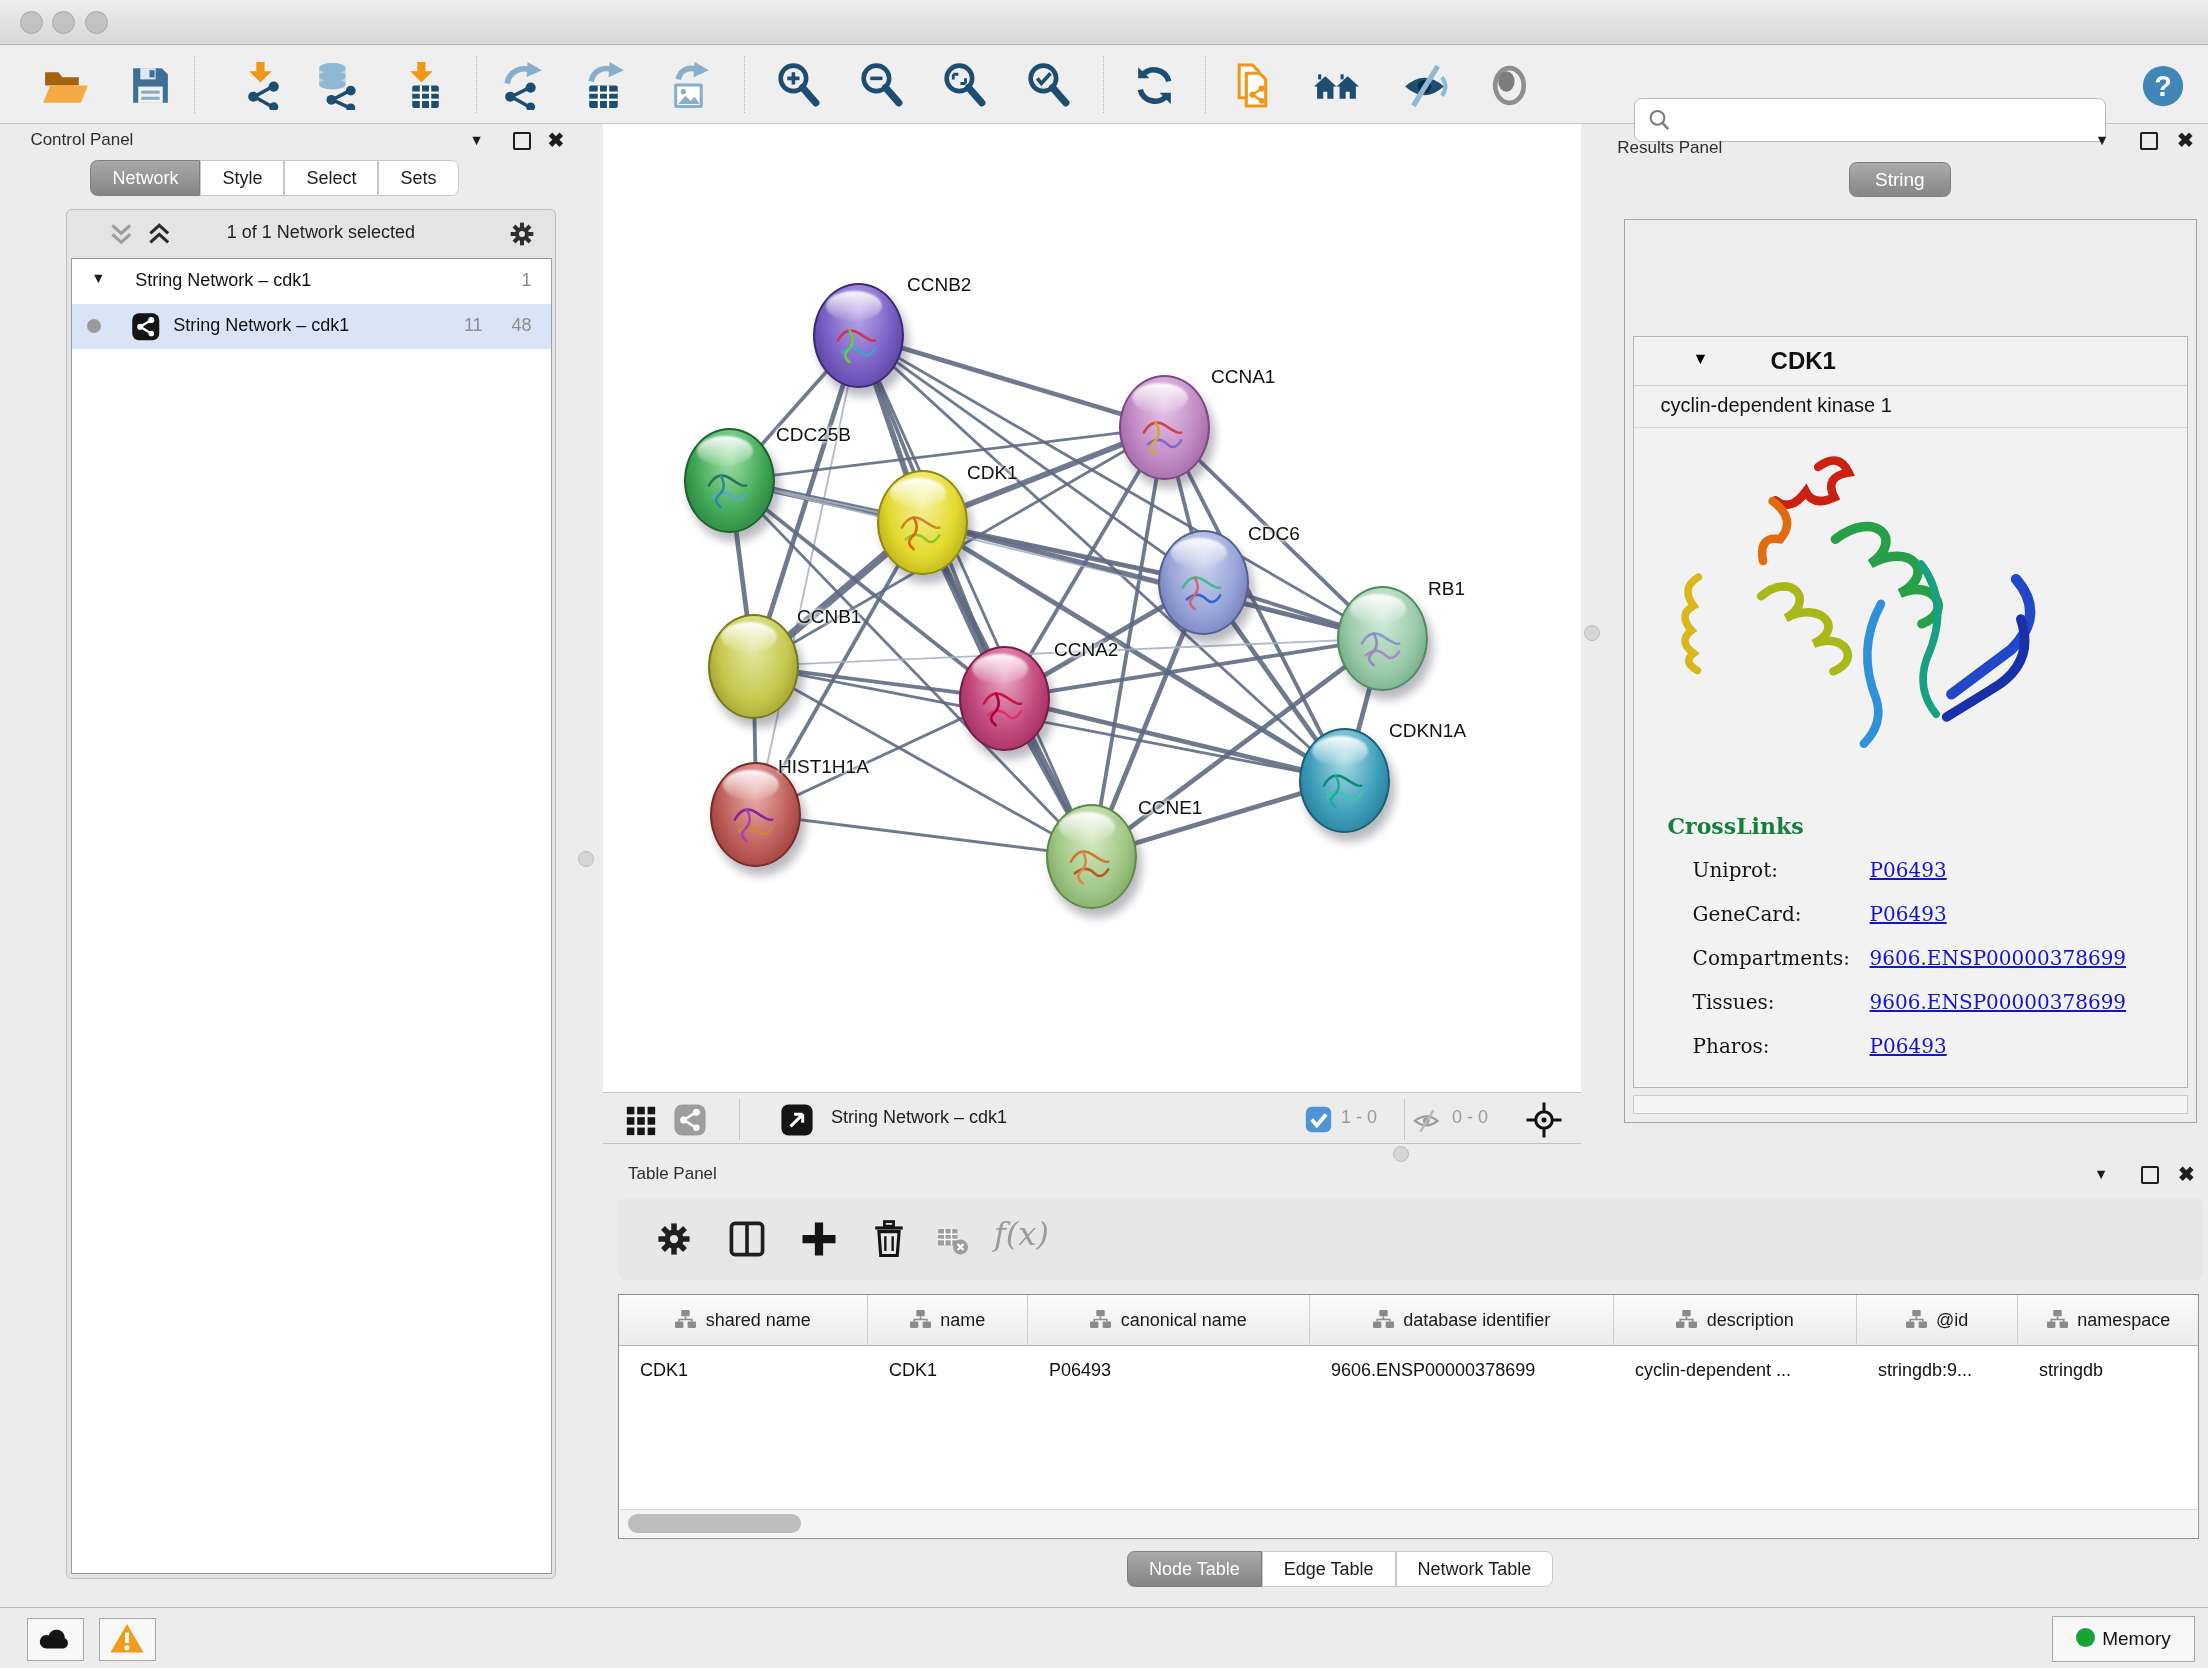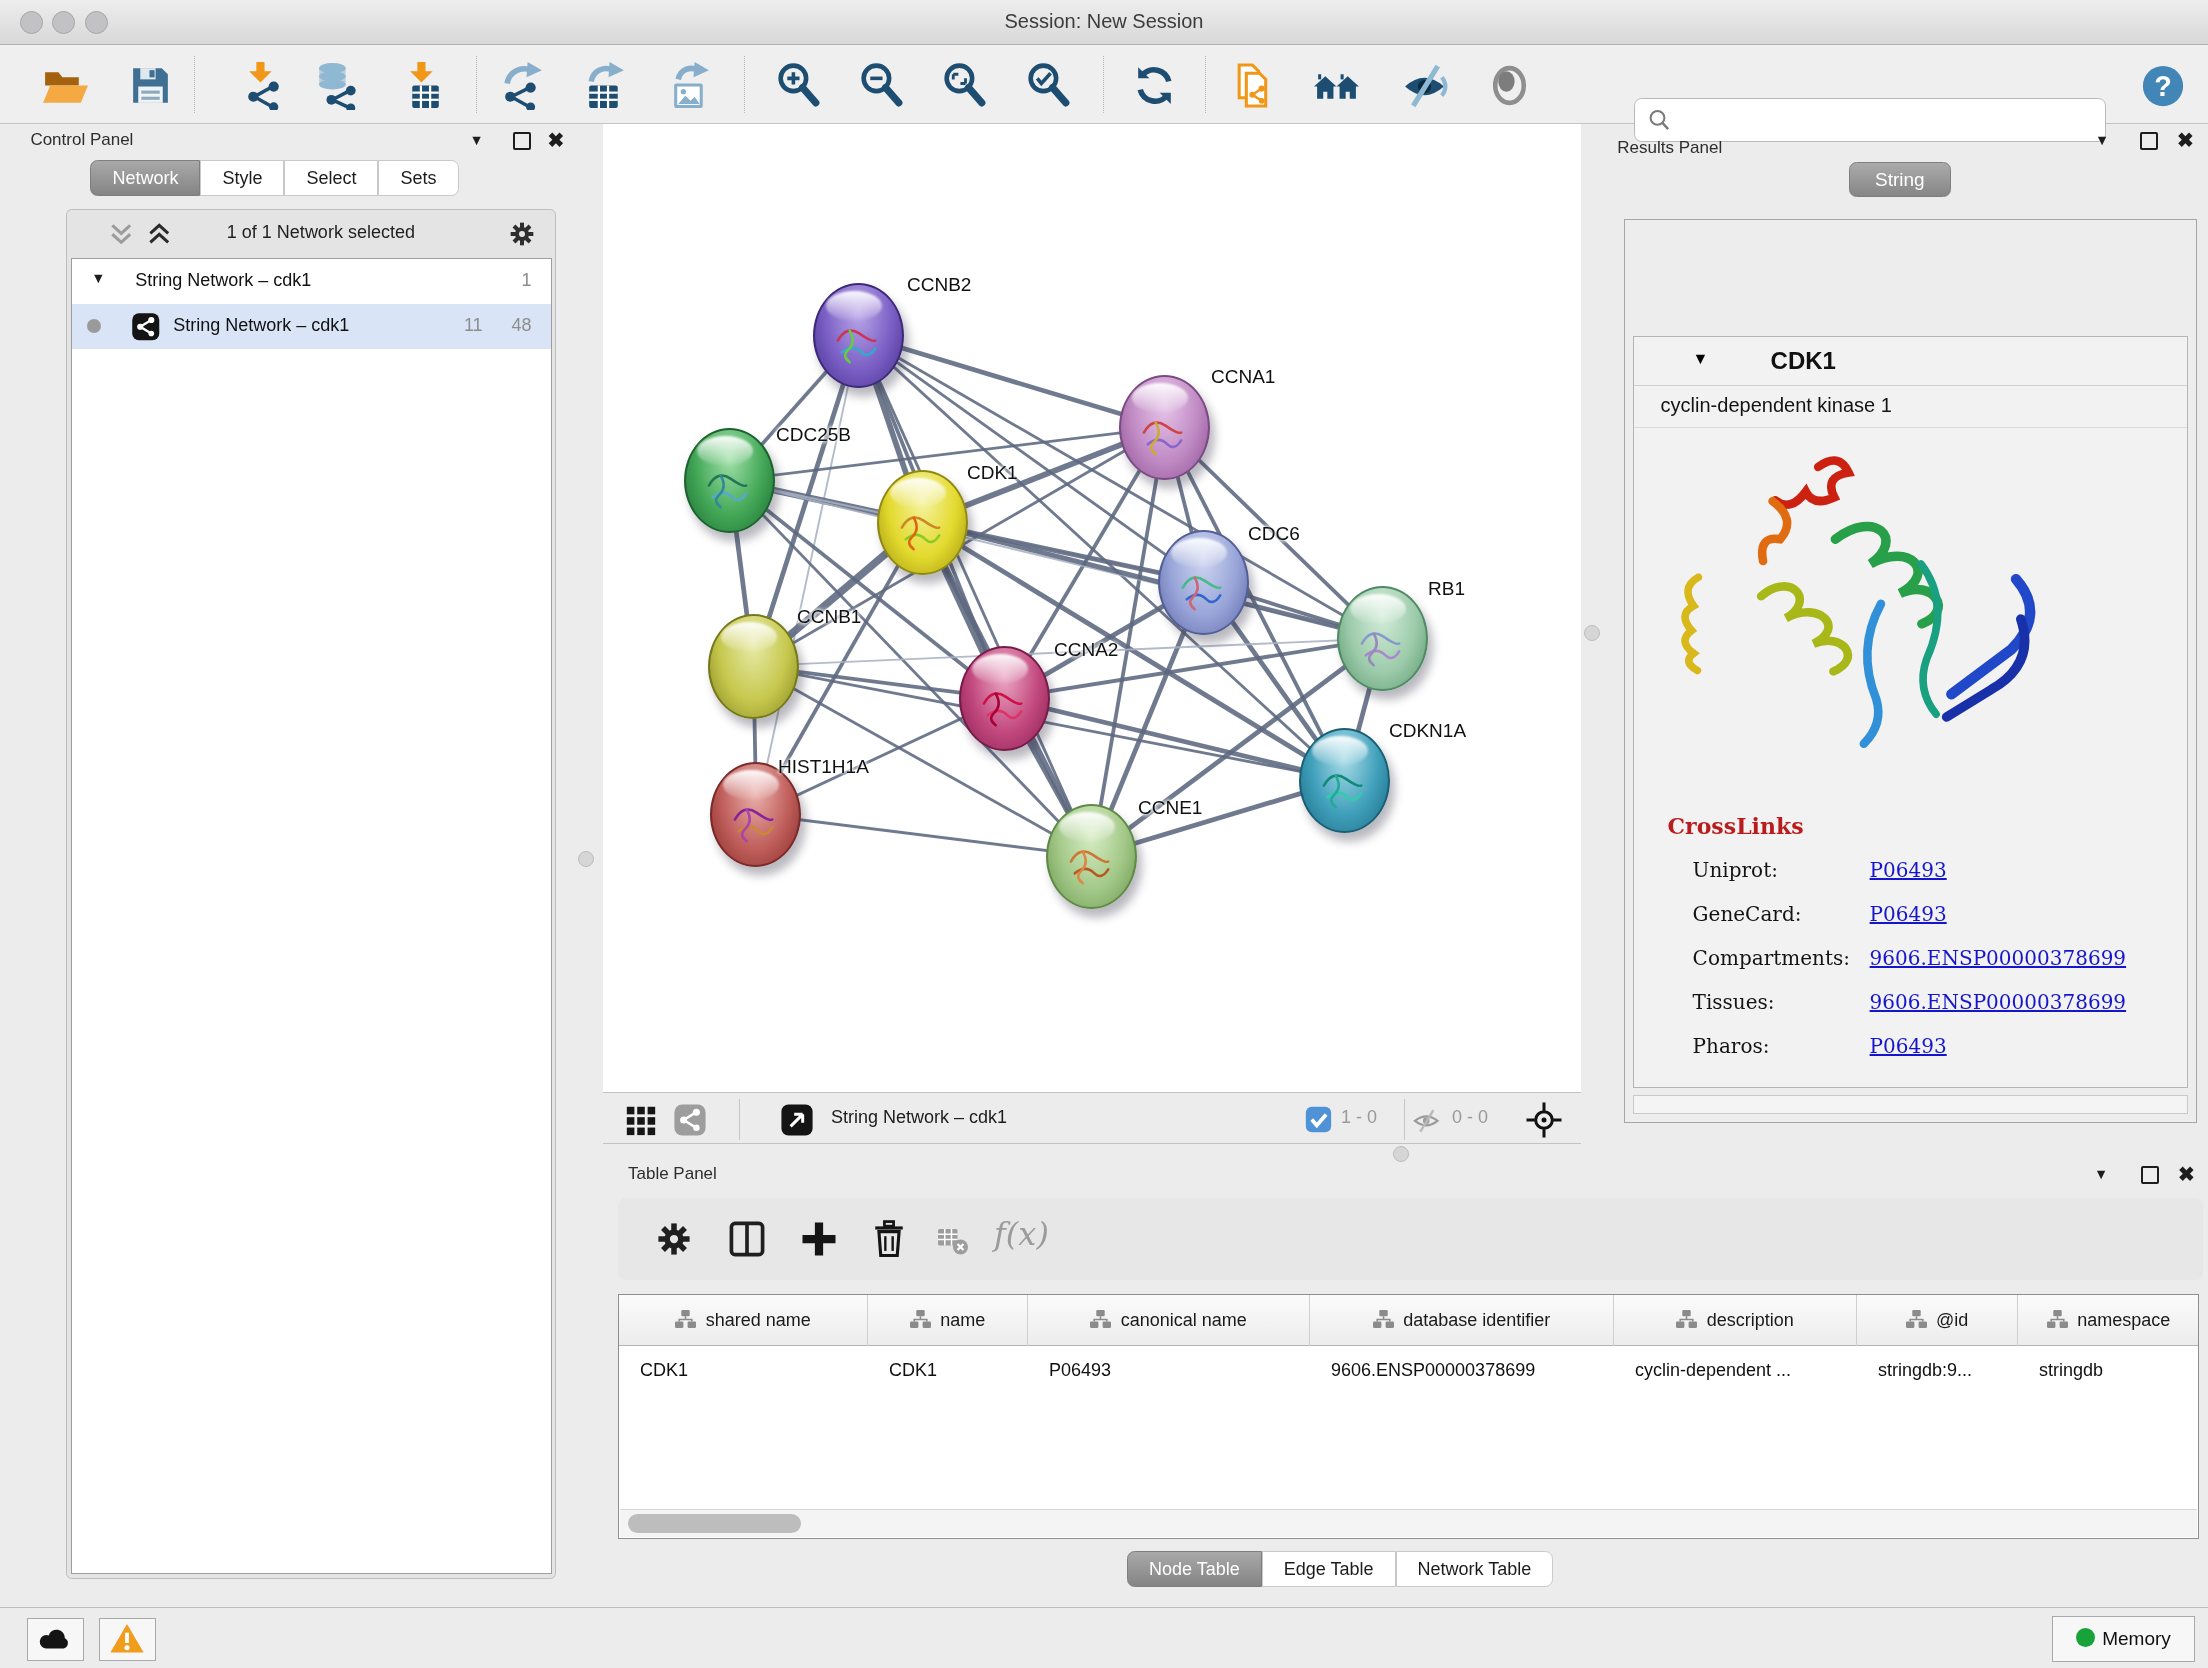--- a/index.html
+++ b/index.html
@@ -149,7 +149,6 @@
     <span class="traffic" style="left:20px"></span>
     <span class="traffic" style="left:52px"></span>
     <span class="traffic" style="left:85px"></span>
-    <div class="win-title">Session: New Session</div>
   </div>
 
   <div class="toolbar">

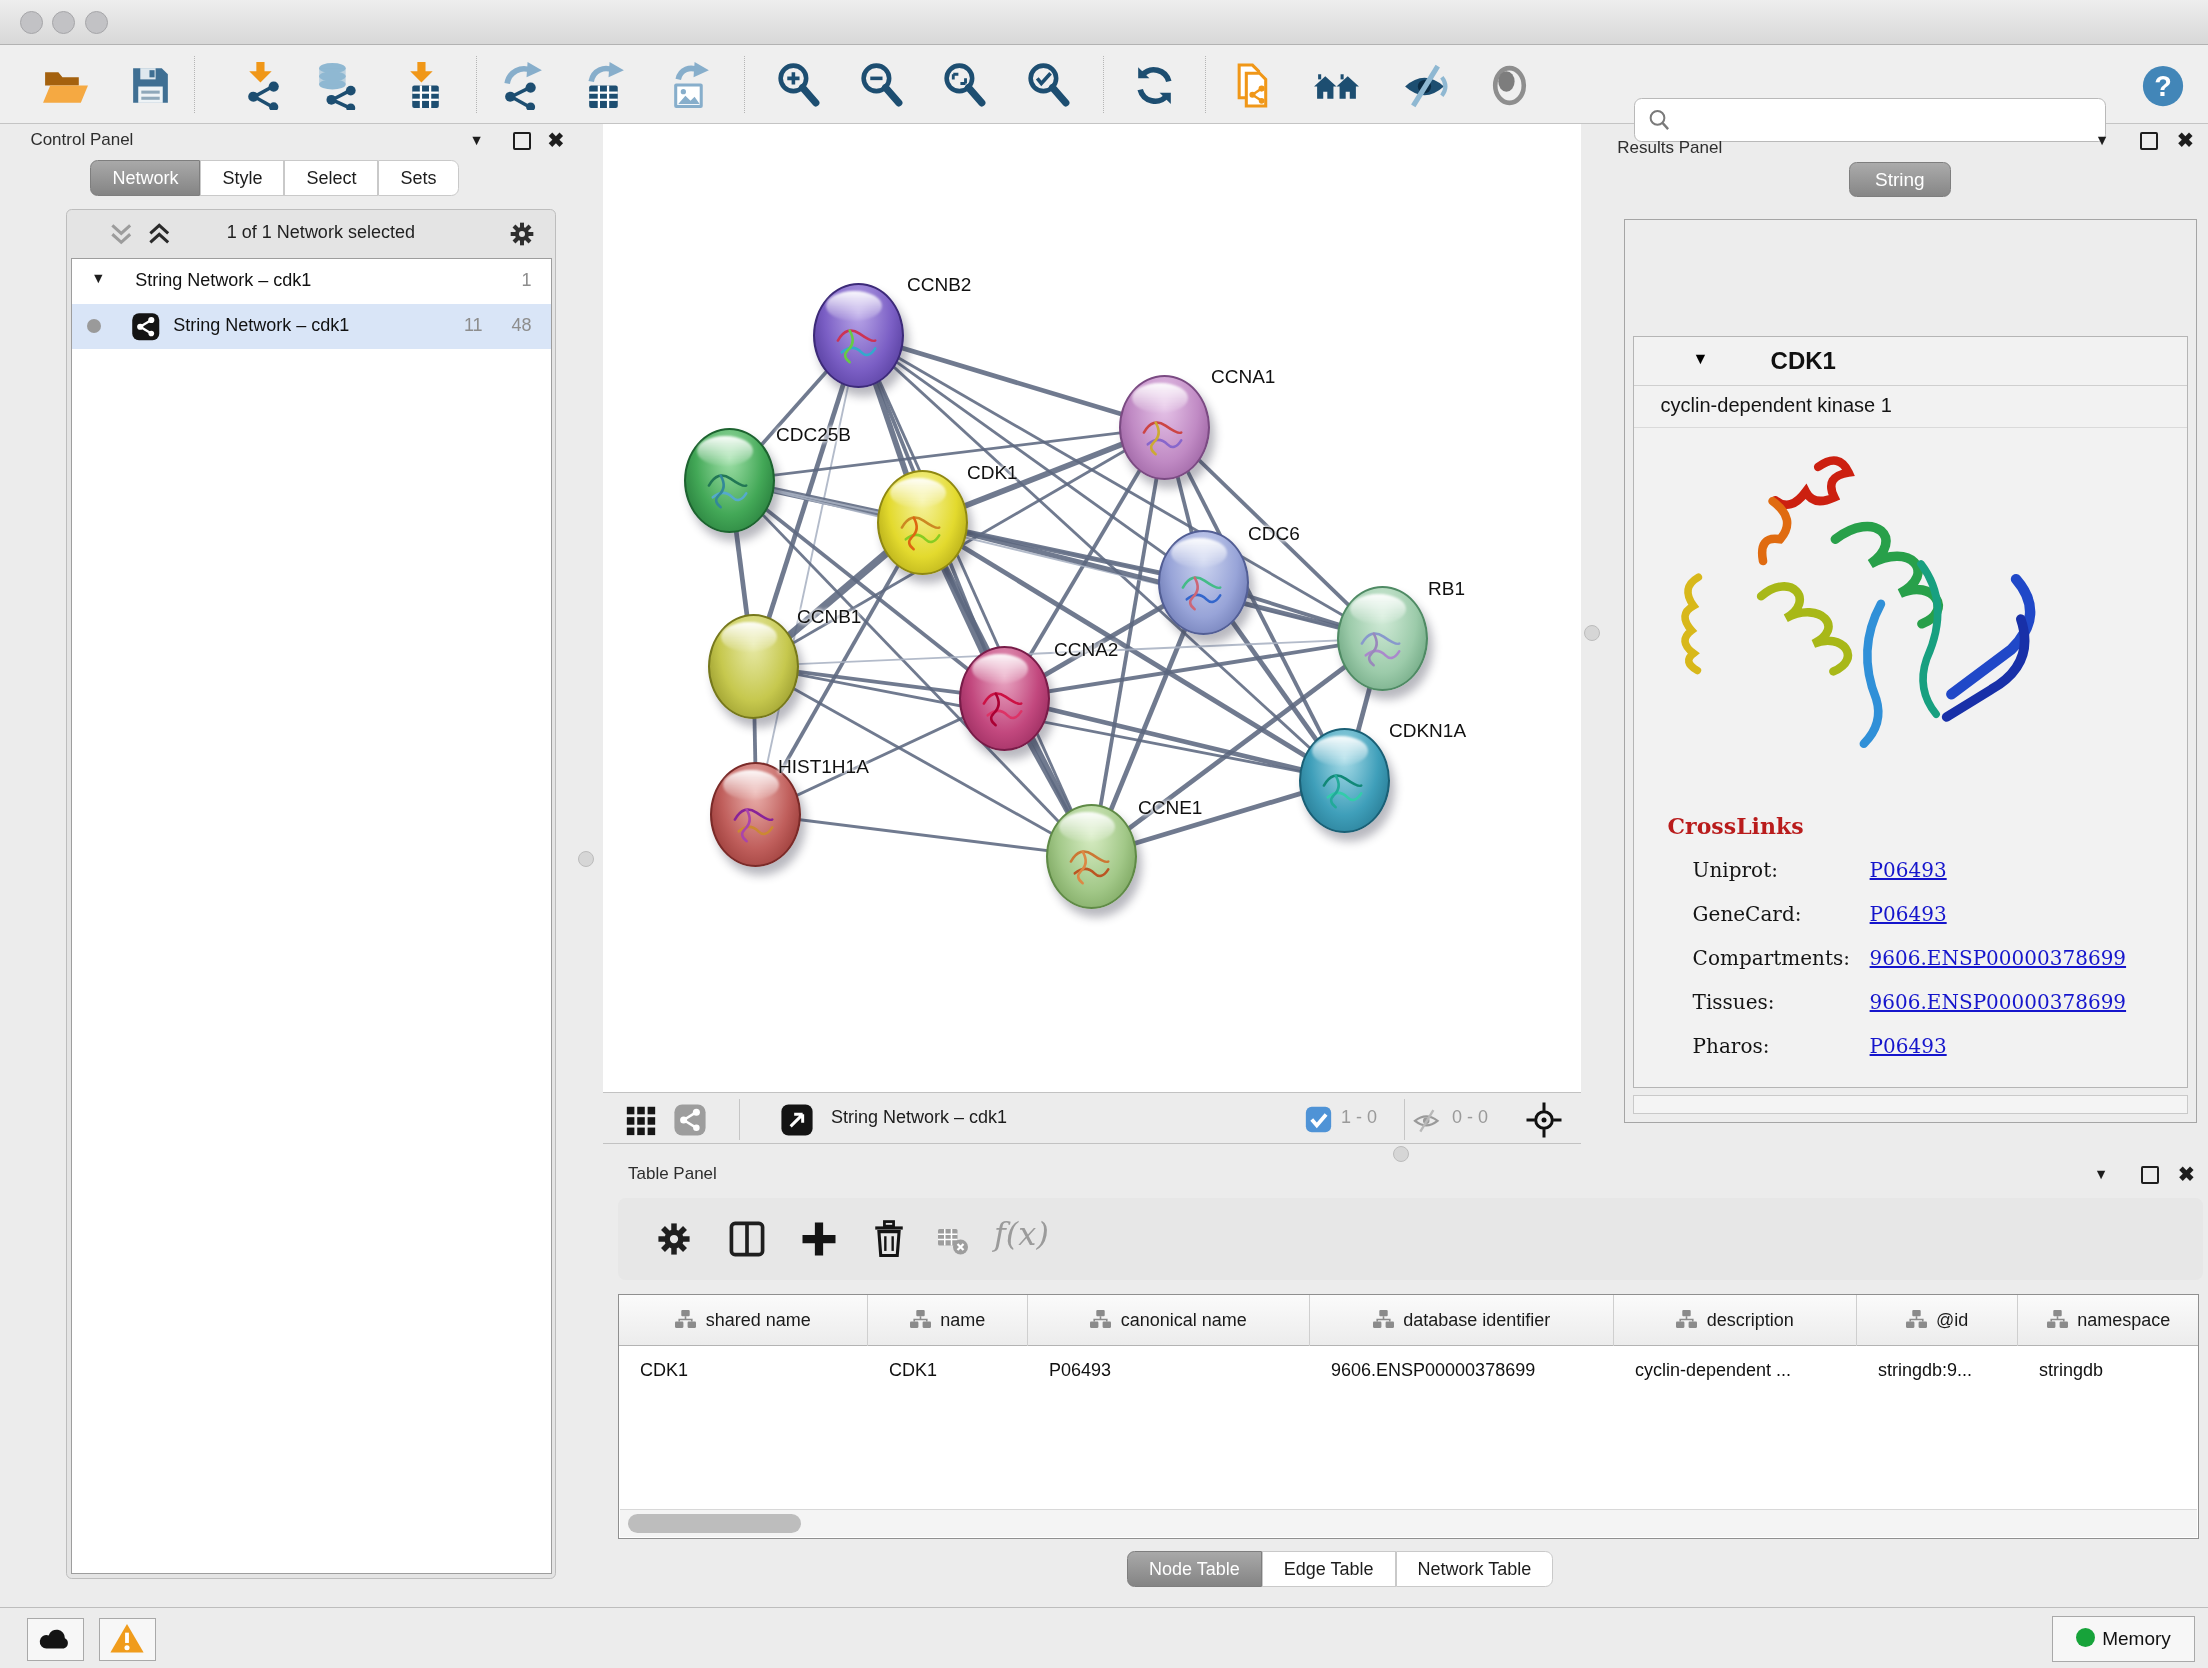--- a/index.html
+++ b/index.html
@@ -102,7 +102,7 @@
   .rp-desc { position:absolute; left:27px; top:7.6px; font-size:20px; color:#141414; }
   .rp-protein { position:absolute; left:32px; top:107px; width:409px; height:354px; }
   .rp-cross { position:absolute; left:34px; top:476px; right:9.5px; font-family:"DejaVu Serif", serif; }
-  .rp-cross-h { font-size:22px; font-weight:bold; color:#b91c1c; margin-bottom:13.3px; }
+  .rp-cross-h { font-size:22px; font-weight:bold; color:#15803d; margin-bottom:13.3px; }
   .clrow { position:relative; height:44px; font-size:20px; }
   .cllabel { position:absolute; left:25px; top:5.7px; color:#141414; }
   .cllink { position:absolute; left:202px; top:5.7px; color:#1515cc; text-decoration:underline; }

